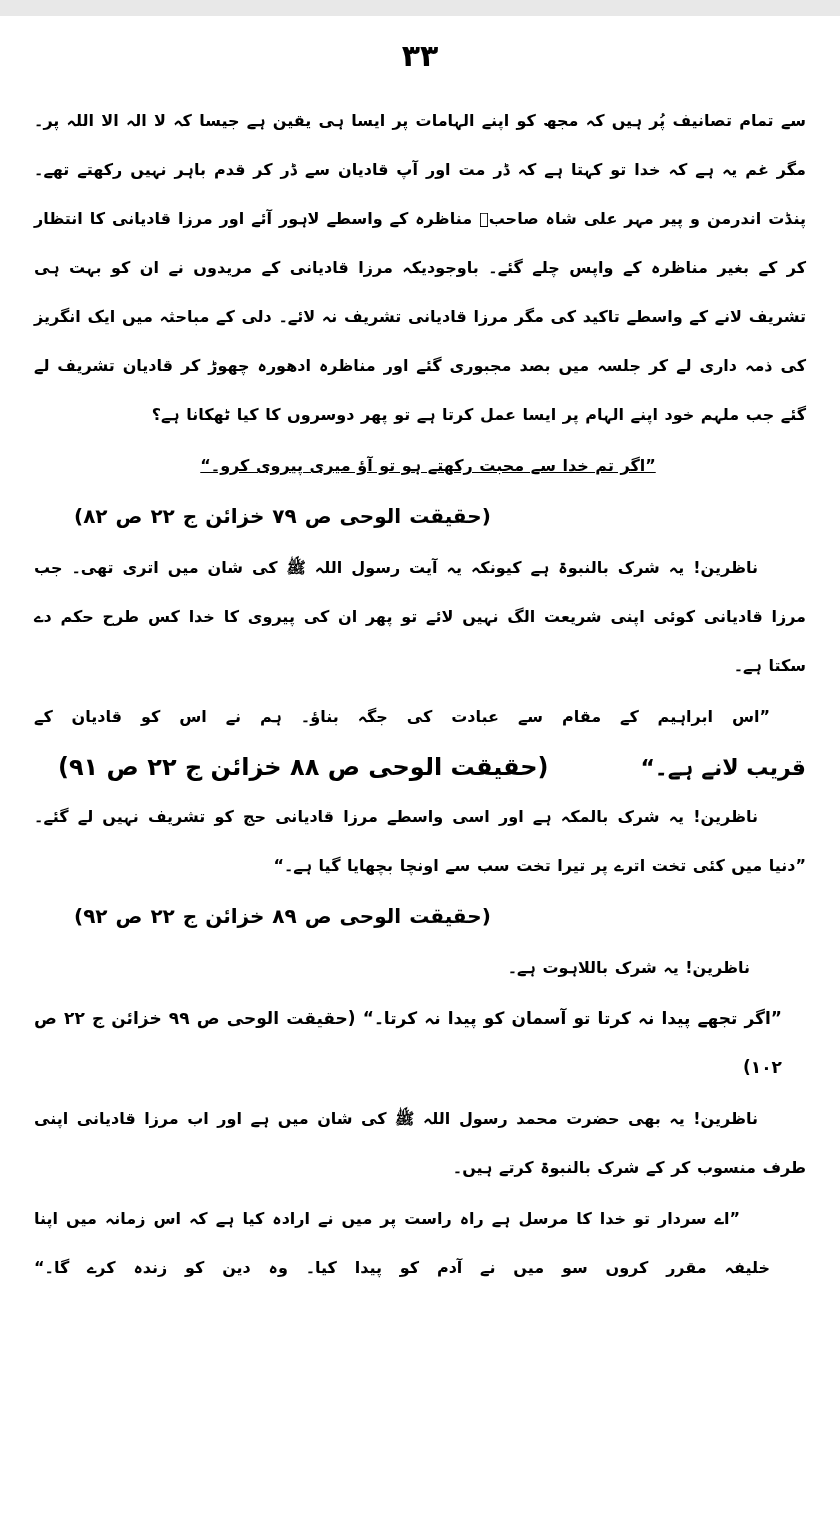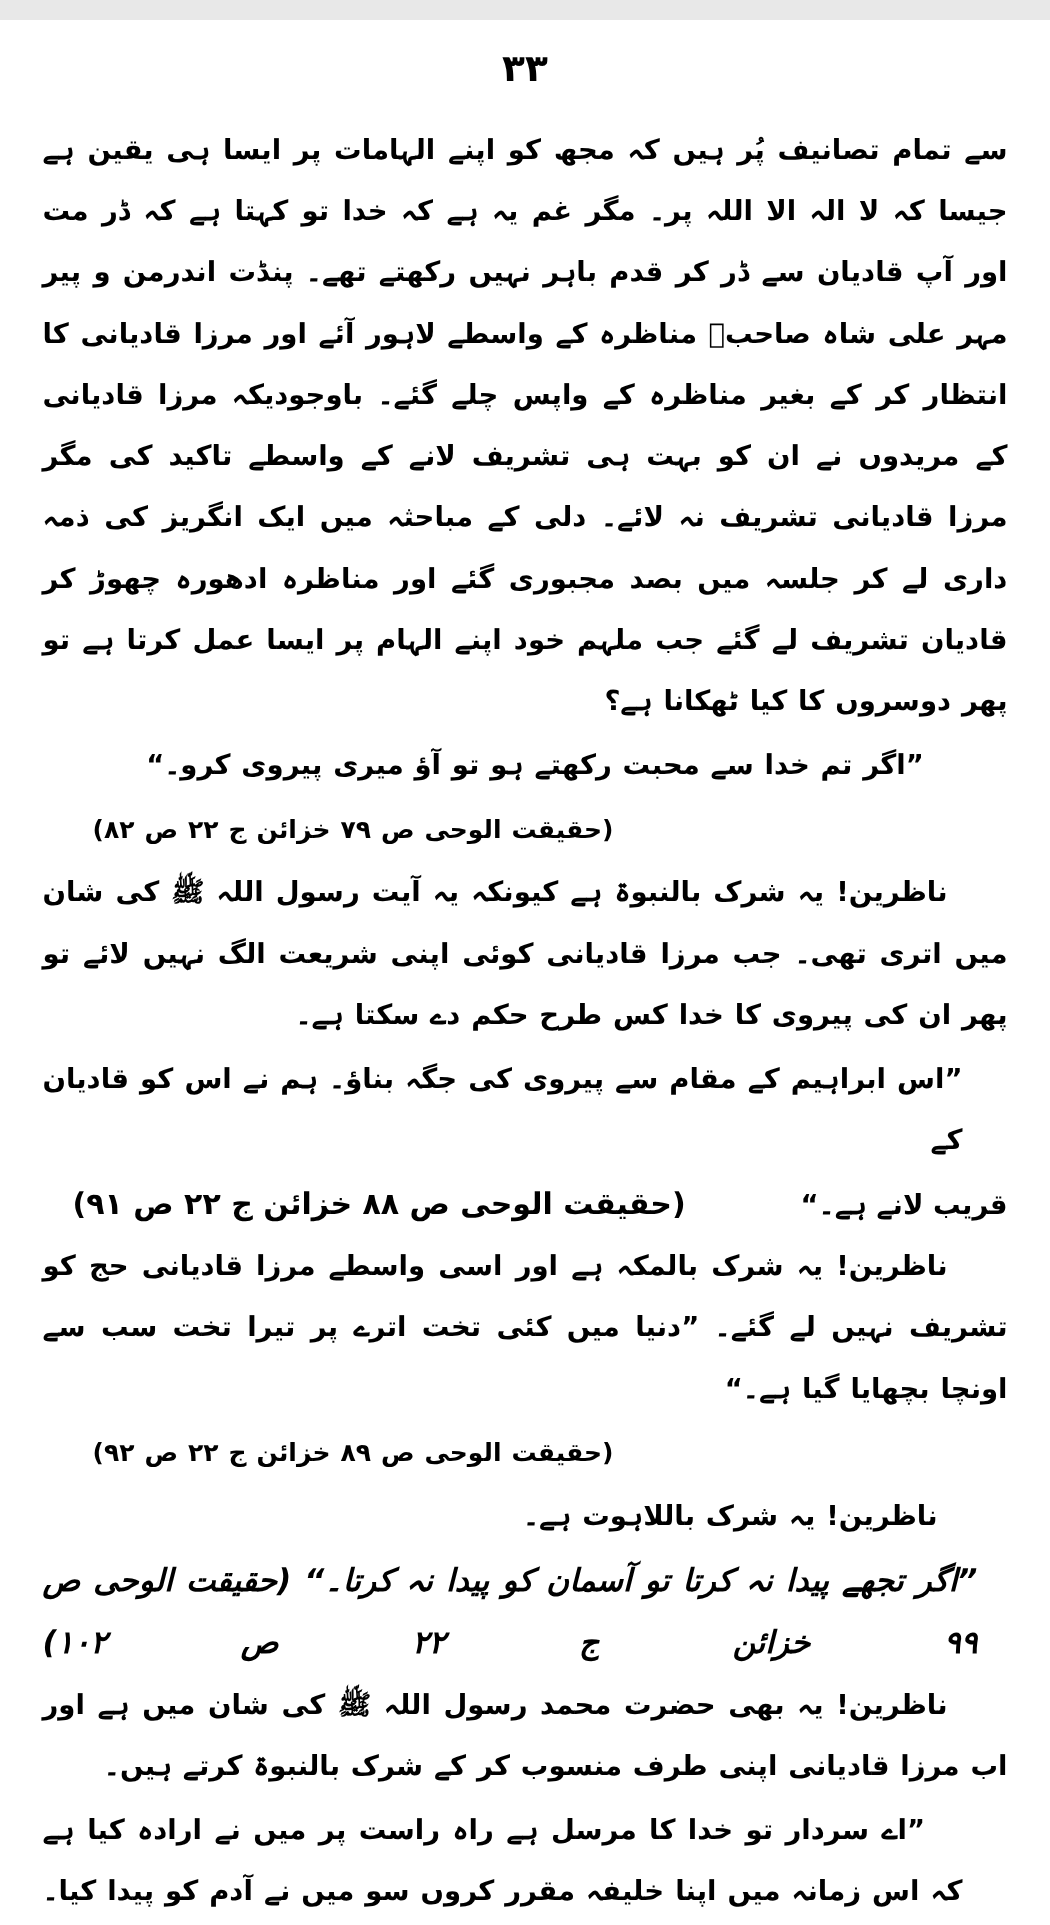--- a/index.html
+++ b/index.html
@@ -26,7 +26,7 @@
   }
   .blk {
     margin: 0 0 2px 0;
-    font-size: 22px;
+    font-size: 16px;
     line-height: 49px;
     text-align: justify;
     text-align-last: right;

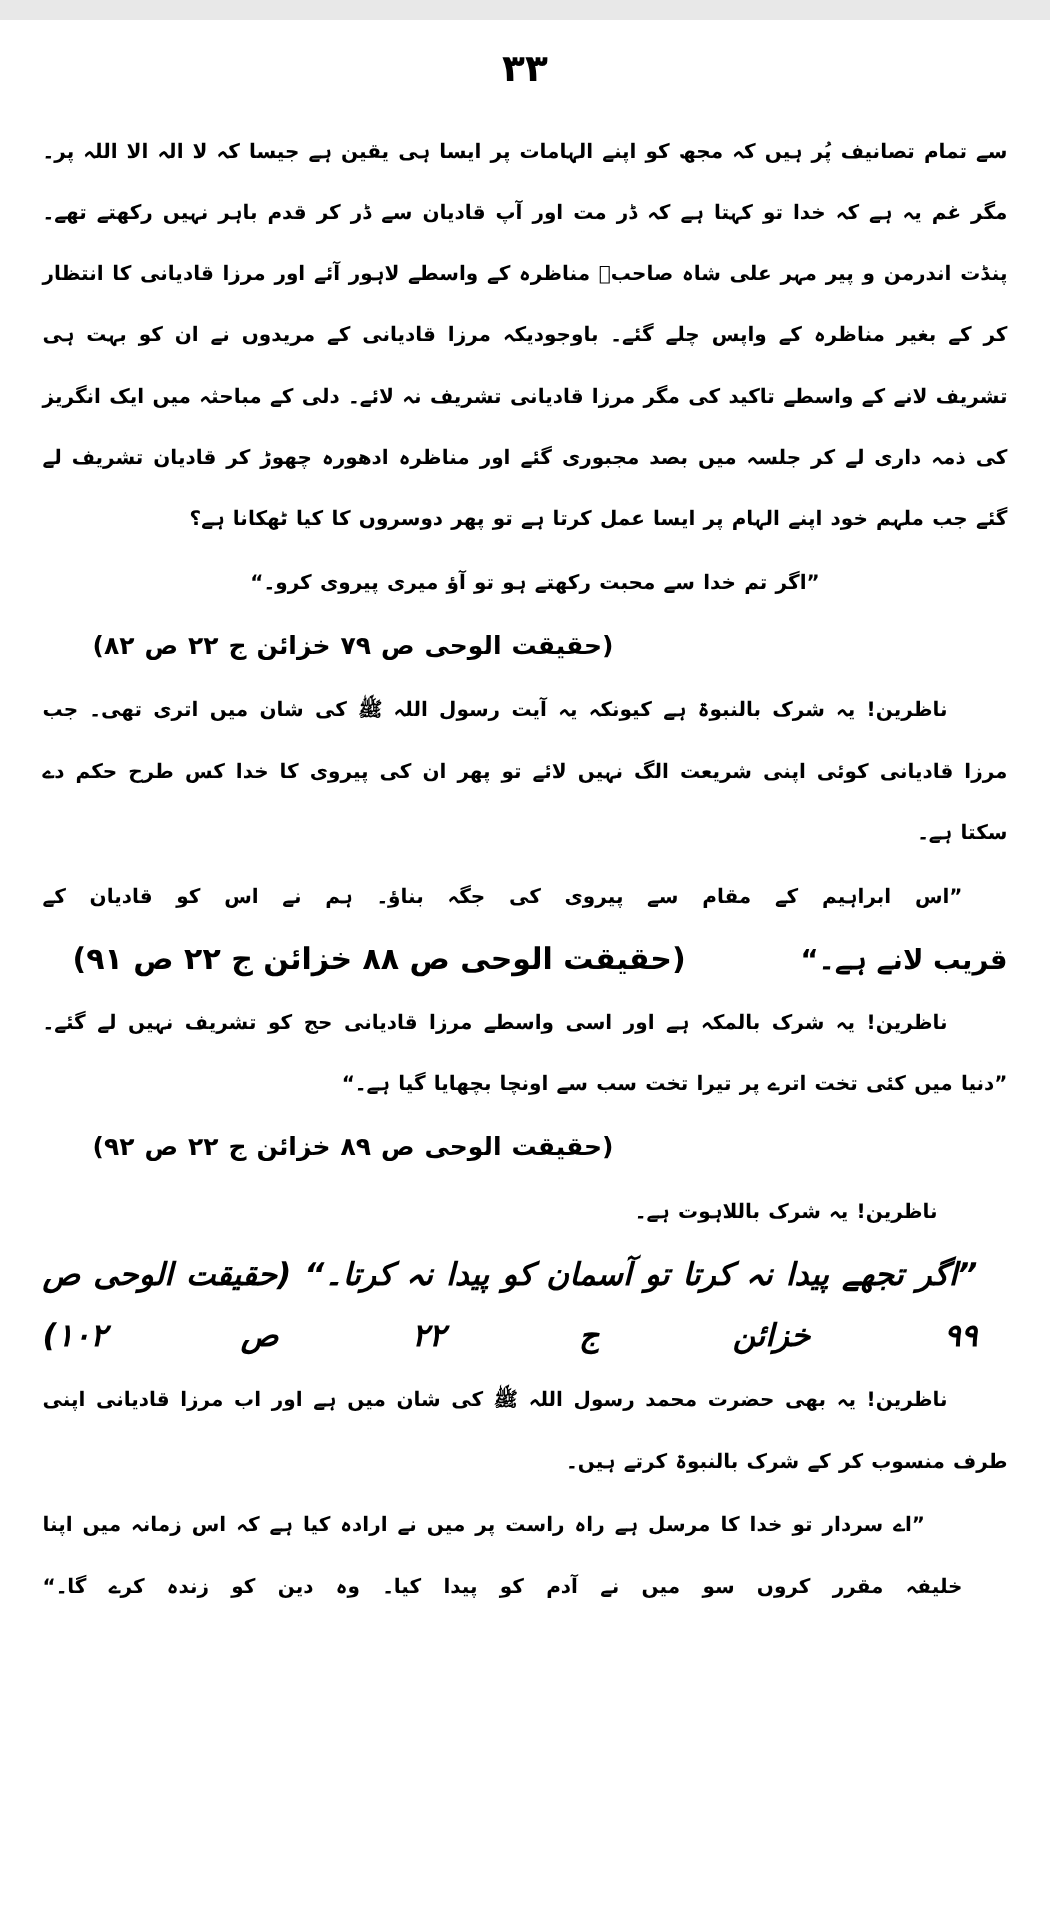--- a/index.html
+++ b/index.html
@@ -37,6 +37,7 @@
     text-align: center;
     text-align-last: center;
     padding: 0 64px 0 80px;
+    text-decoration: underline;
   }
   .quote-indent {
     padding-right: 36px;

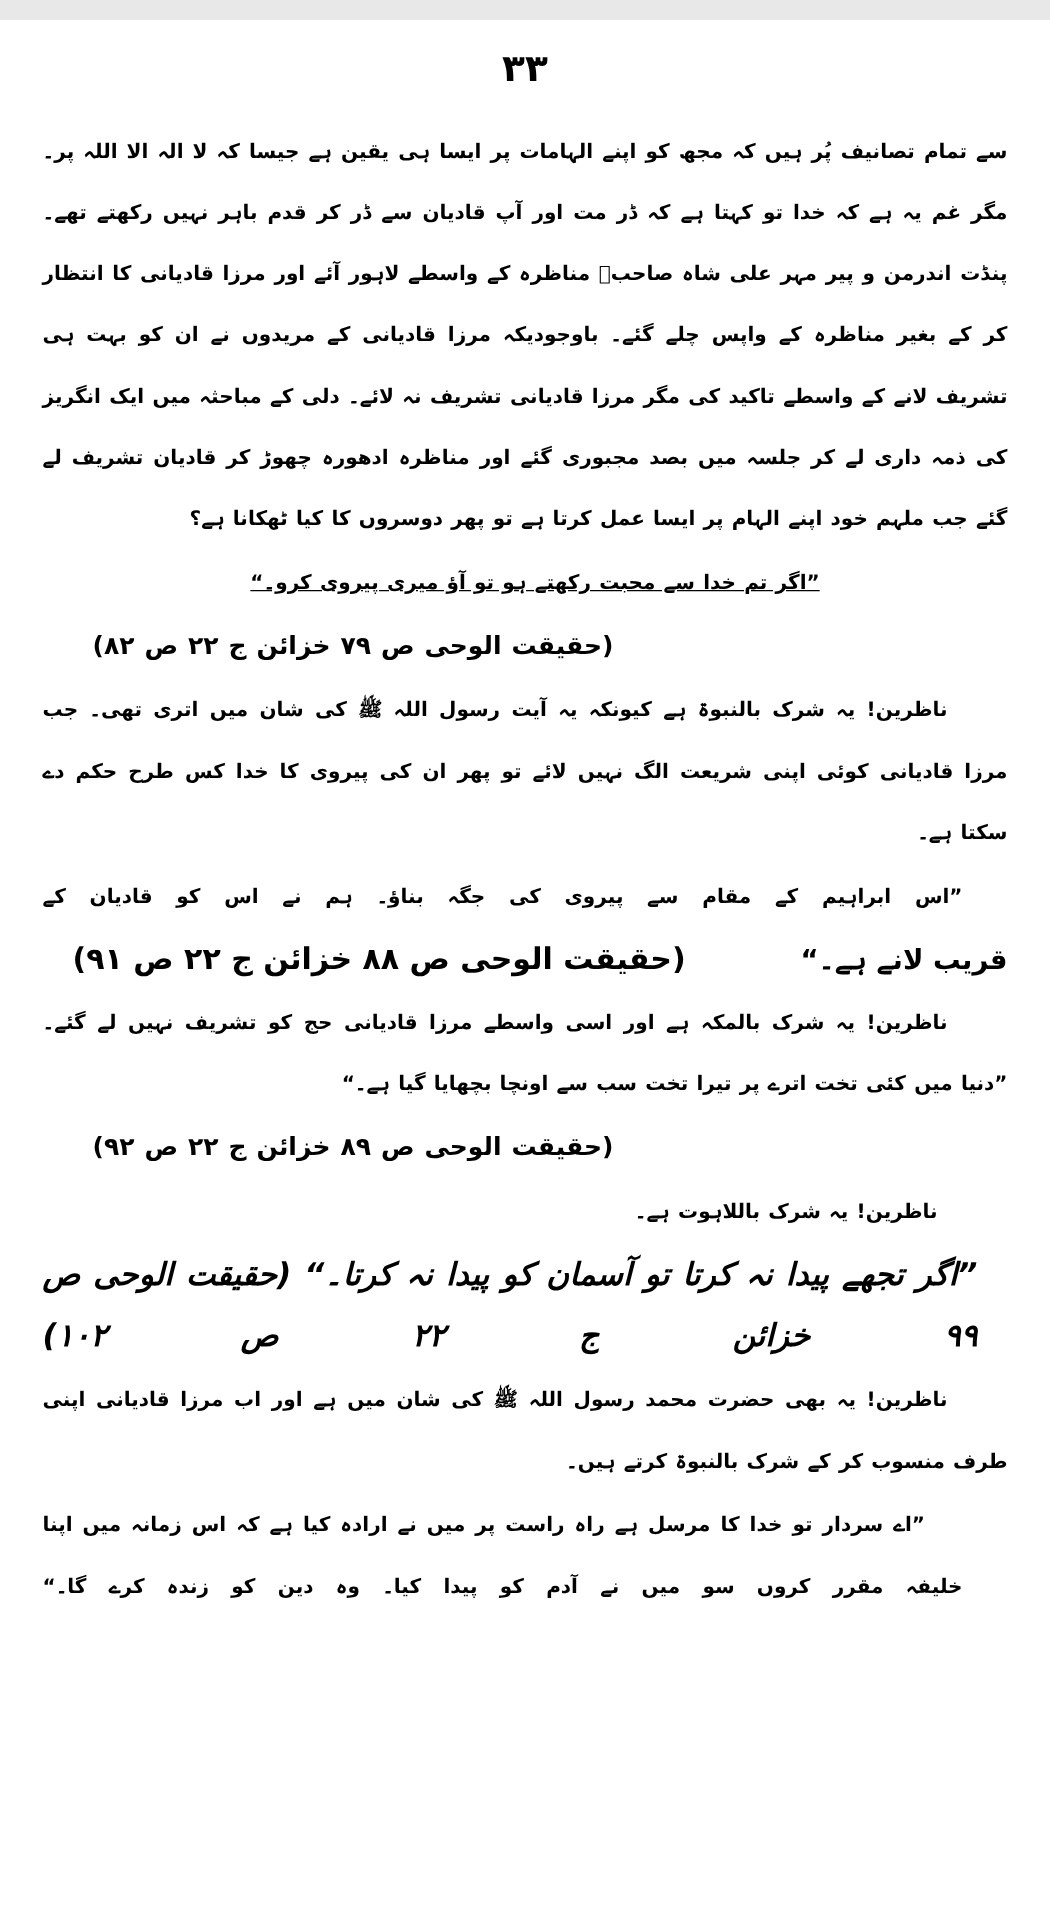--- a/index.html
+++ b/index.html
@@ -91,7 +91,7 @@
 
   <p class="blk indent">ناظرین! یہ شرک بالنبوۃ ہے کیونکہ یہ آیت رسول اللہ ﷺ کی شان میں اتری تھی۔ جب مرزا قادیانی کوئی اپنی شریعت الگ نہیں لائے تو پھر ان کی پیروی کا خدا کس طرح حکم دے سکتا ہے۔</p>
 
-  <p class="blk quote-indent">”اس ابراہیم کے مقام سے پیروی کی جگہ بناؤ۔ ہم نے اس کو قادیان کے</p>
+  <p class="blk quote-indent">”اس ابراہیم کے مقام سے عبادت کی جگہ بناؤ۔ ہم نے اس کو قادیان کے</p>
 
   <div class="cite-row">
     <span class="quote-end">قریب لانے ہے۔“</span>

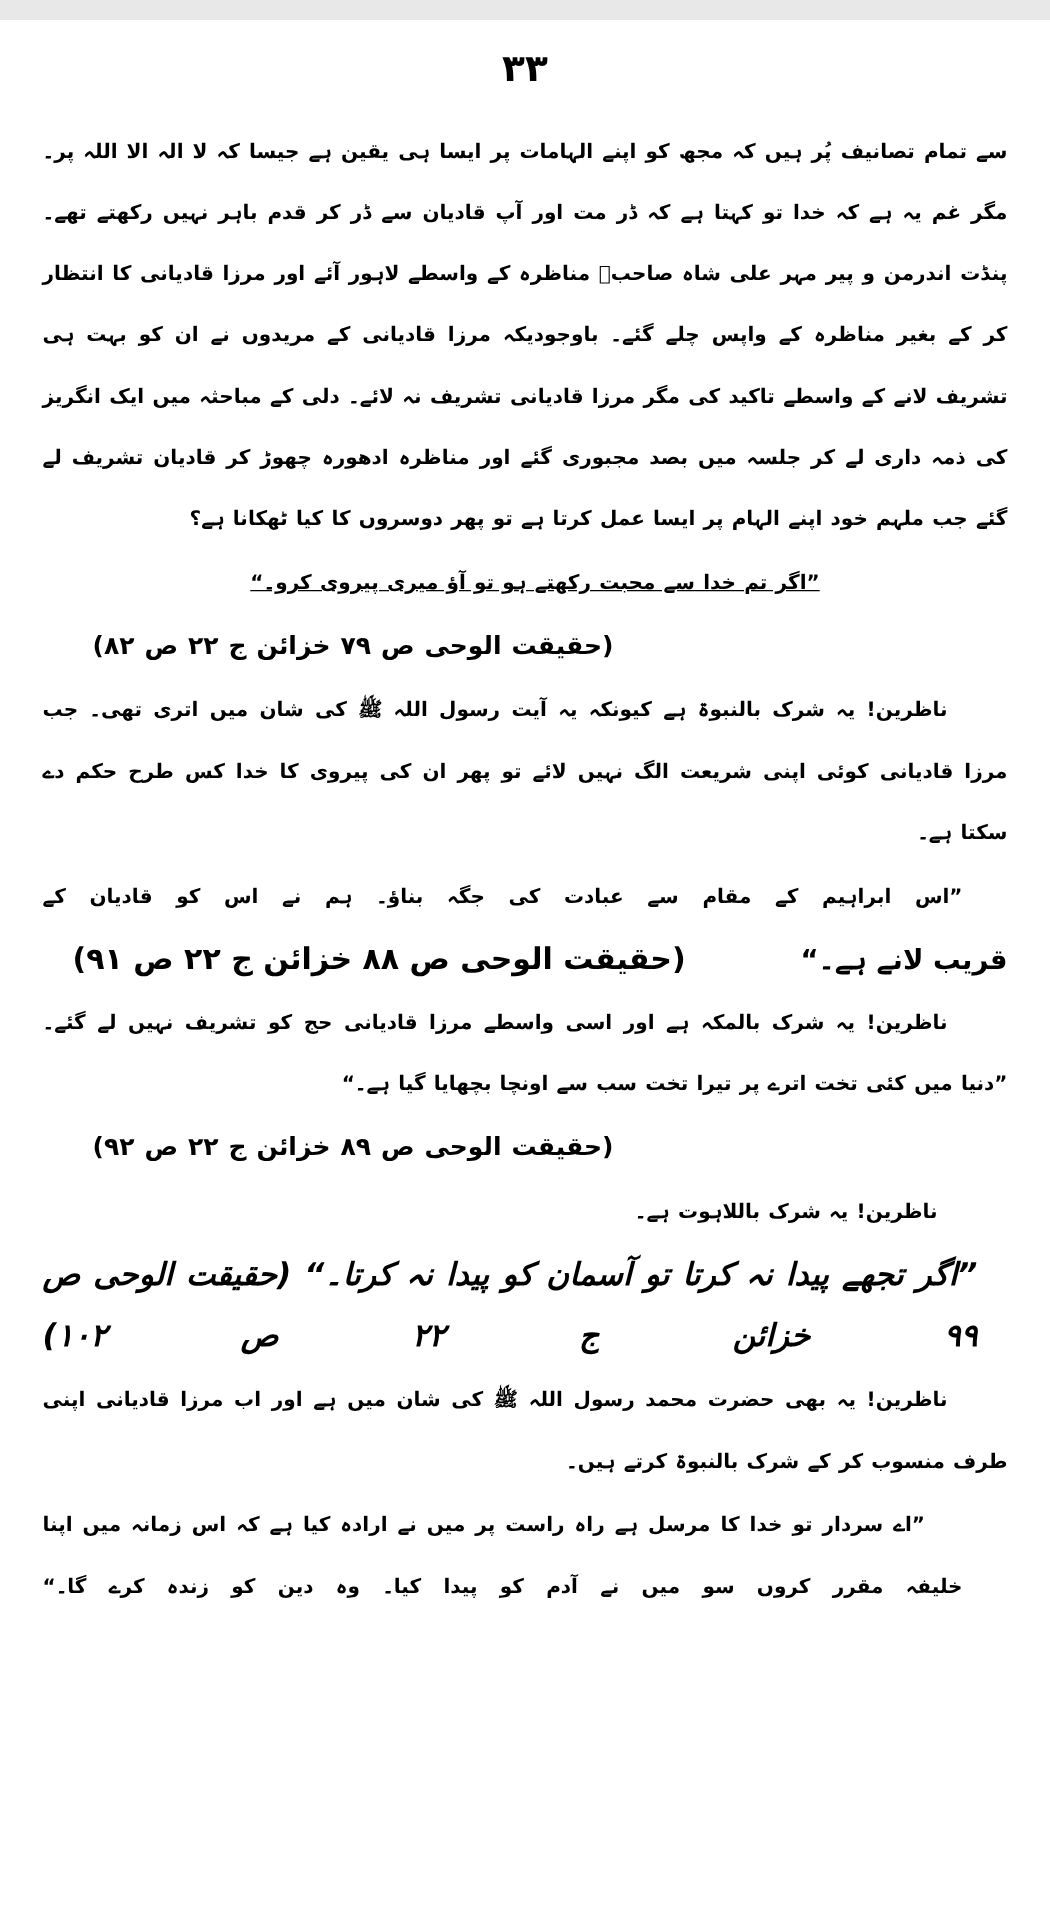--- a/index.html
+++ b/index.html
@@ -72,8 +72,7 @@
     padding-right: 24px;
     text-align: justify;
     text-align-last: justify;
-    font-size: 25px;
-    font-style: italic;
+    font-size: 17px;
   }
 </style>
 </head>

